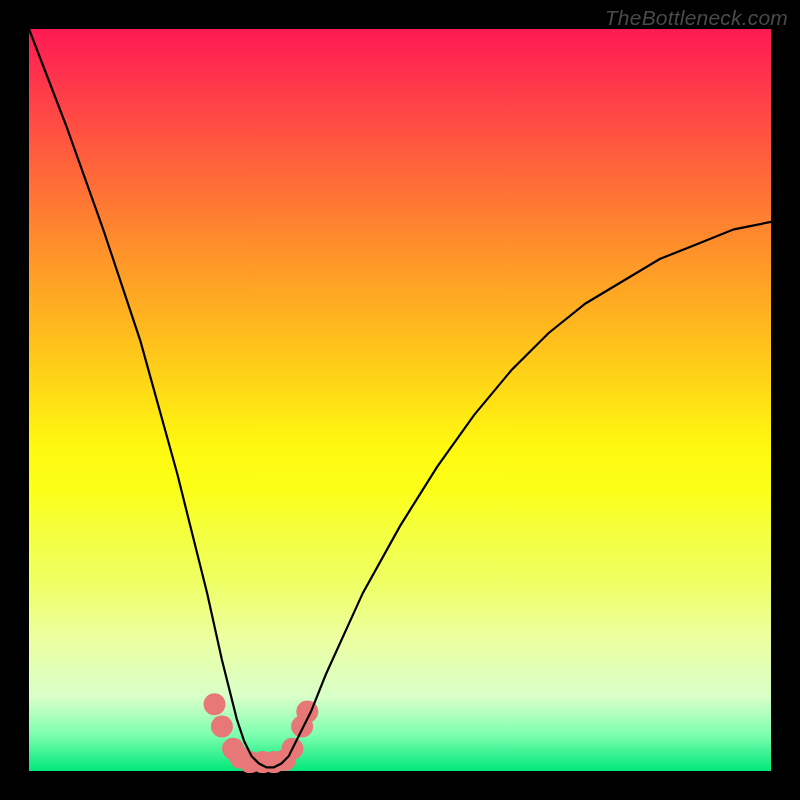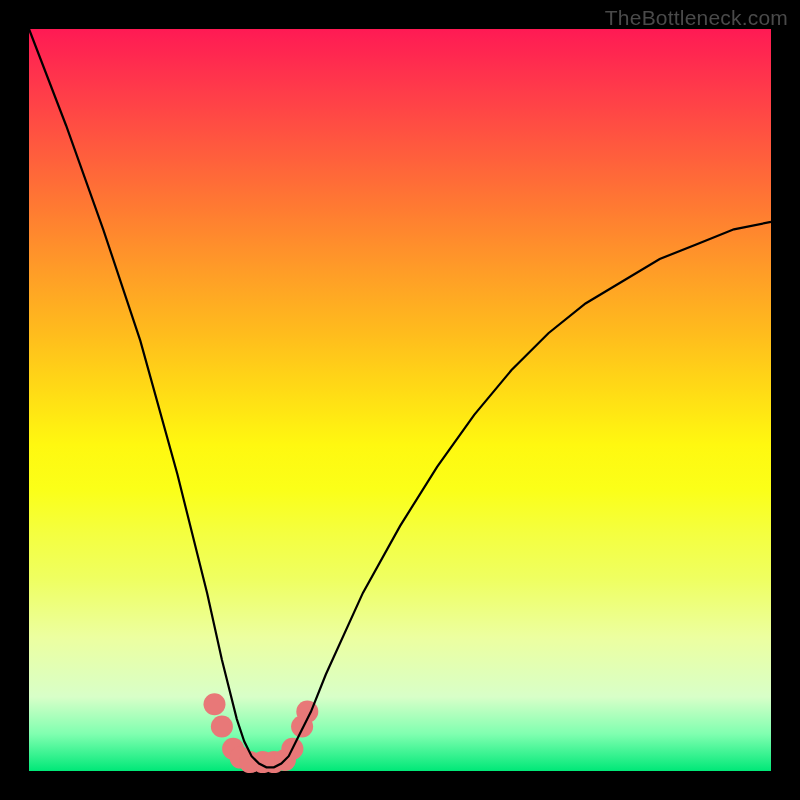--- a/index.html
+++ b/index.html
@@ -49,6 +49,7 @@
     font-weight: 500;
     letter-spacing: 0.2px;
     z-index: 3;
+    font-style: italic;
   }
   svg.overlay {
     position: absolute;

